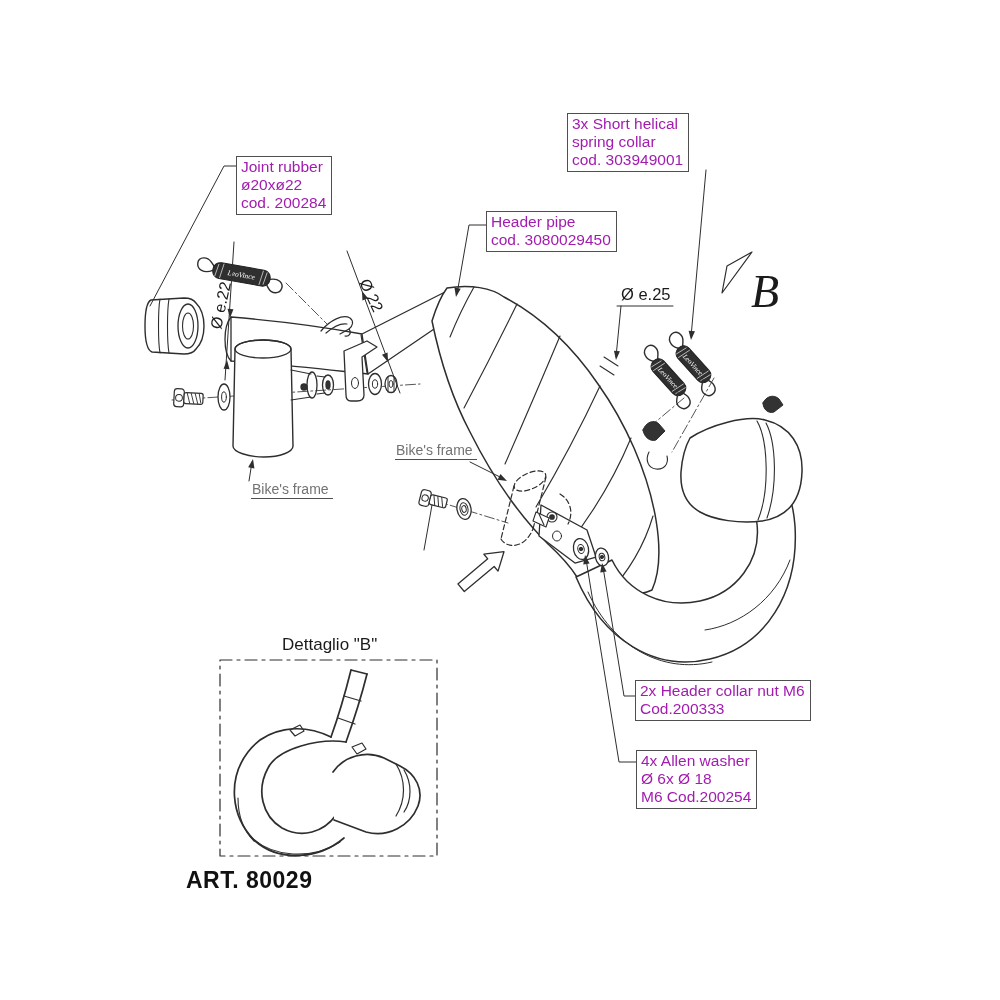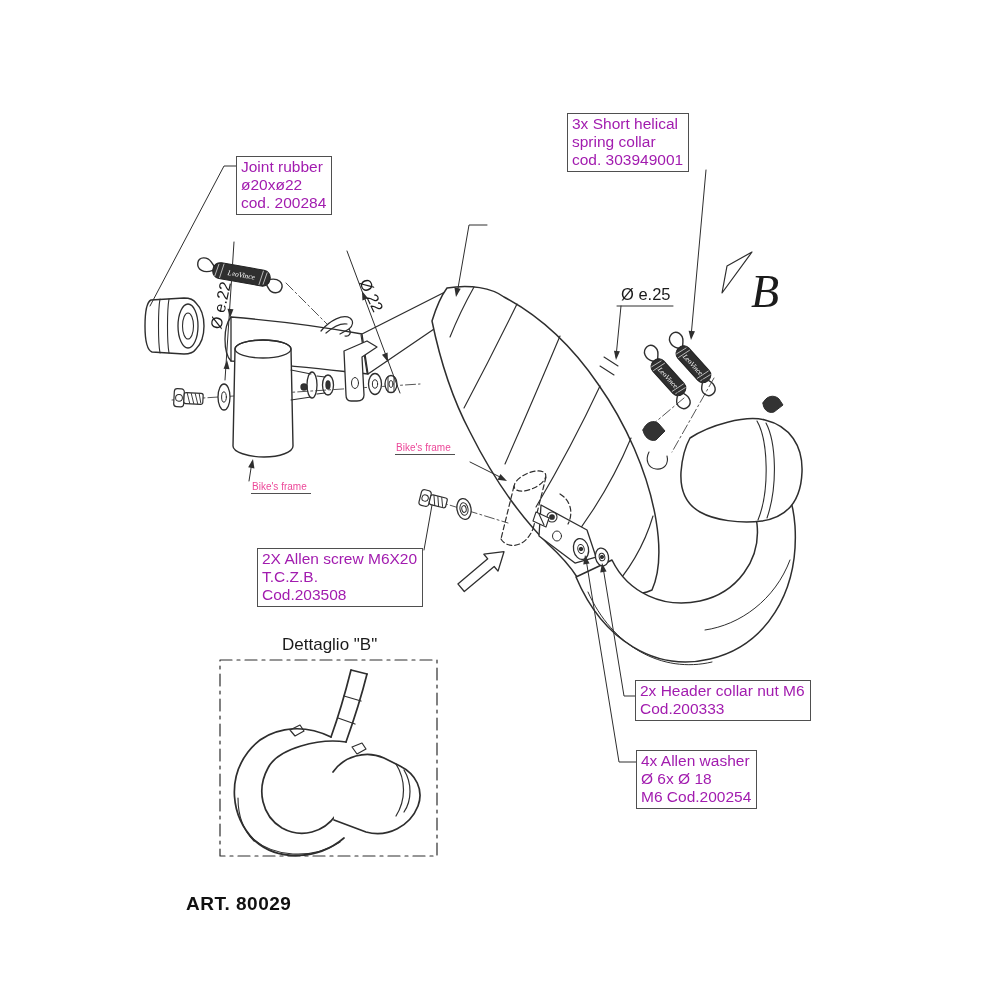--- a/index.html
+++ b/index.html
@@ -271,6 +271,10 @@
   <div>cod. 303949001</div>
 </div>
 
+<div class="lbl" style="left:486px;top:211px">
+  <div>Header pipe</div>
+  <div>cod. 3080029450</div>
+</div>
 
 <div class="lbl" style="left:257px;top:548px">
   <div>2X Allen screw M6X20</div>

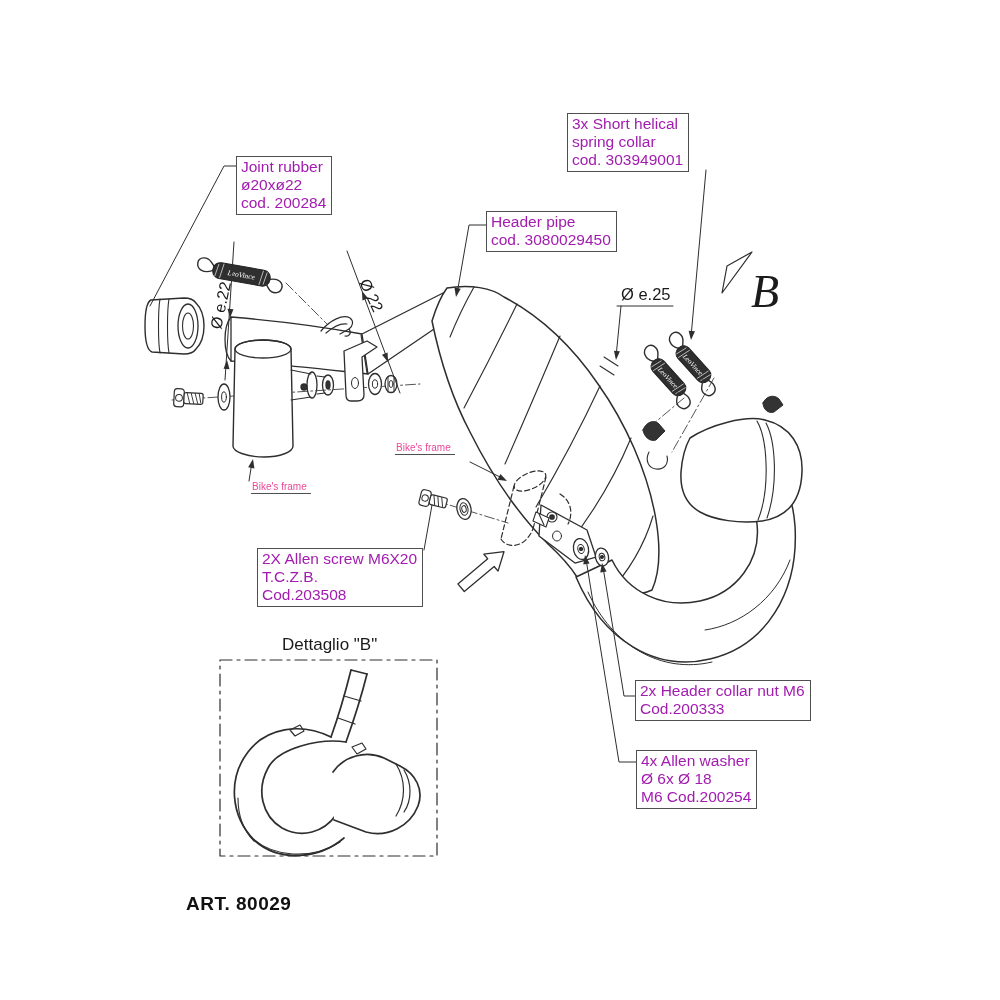--- a/index.html
+++ b/index.html
@@ -9,7 +9,7 @@
   .lbl{position:absolute;border:1px solid #4f4f4f;background:#fff;
        padding:1px 5px 2px 4px;font-size:15.5px;line-height:18px;color:#a21caf;
        white-space:nowrap;}
-  .plain{position:absolute;font-size:10px;color:#ec4899;white-space:nowrap;}
+  .plain{position:absolute;font-size:14px;color:#737373;white-space:nowrap;}
   .underl{border-bottom:1.5px solid #4f4f4f;padding:0 4px 1px 1px;}
   .title{font-size:17px;color:#1b1b1b;}
   .art{font-size:19px;font-weight:bold;letter-spacing:.5px;color:#111;margin-top:26px;}

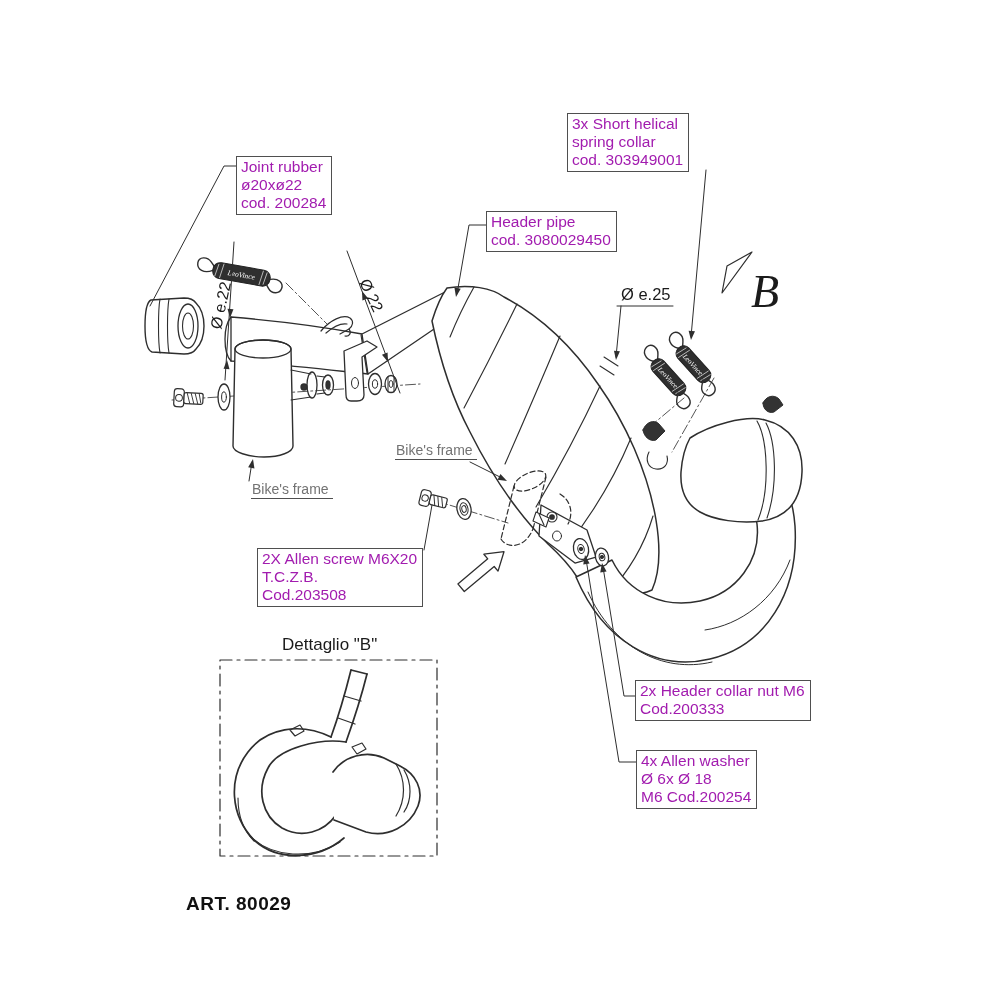--- a/index.html
+++ b/index.html
@@ -276,11 +276,6 @@
   <div>cod. 3080029450</div>
 </div>
 
-<div class="lbl" style="left:257px;top:548px">
-  <div>2X Allen screw M6X20</div>
-  <div>T.C.Z.B.</div>
-  <div>Cod.203508</div>
-</div>
 
 <div class="lbl" style="left:635px;top:680px">
   <div>2x Header collar nut M6</div>

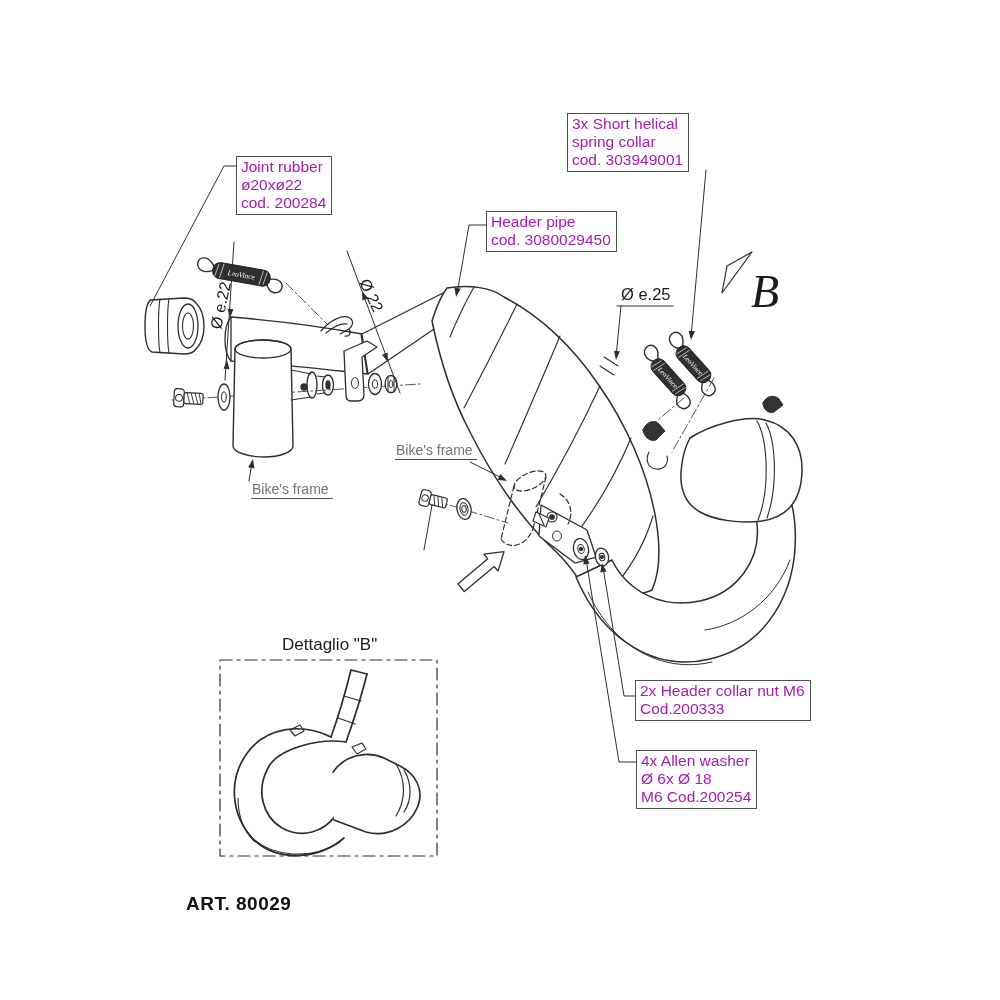--- a/index.html
+++ b/index.html
@@ -12,7 +12,7 @@
   .plain{position:absolute;font-size:14px;color:#737373;white-space:nowrap;}
   .underl{border-bottom:1.5px solid #4f4f4f;padding:0 4px 1px 1px;}
   .title{font-size:17px;color:#1b1b1b;}
-  .art{font-size:19px;font-weight:bold;letter-spacing:.5px;color:#111;margin-top:26px;}
+  .art{font-size:23px;font-weight:bold;letter-spacing:.5px;color:#111;}
 </style>
 </head>
 <body>

